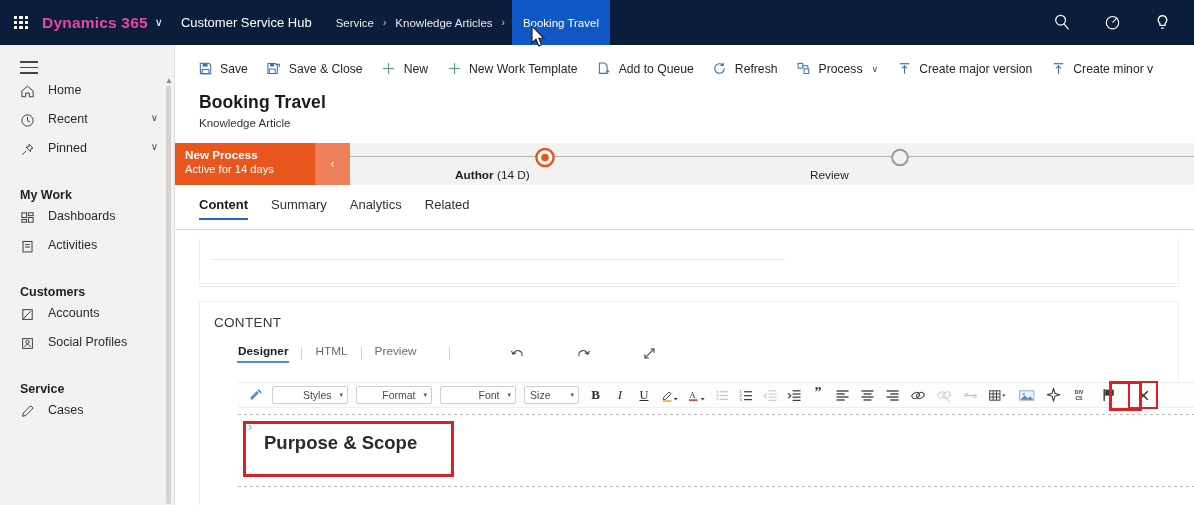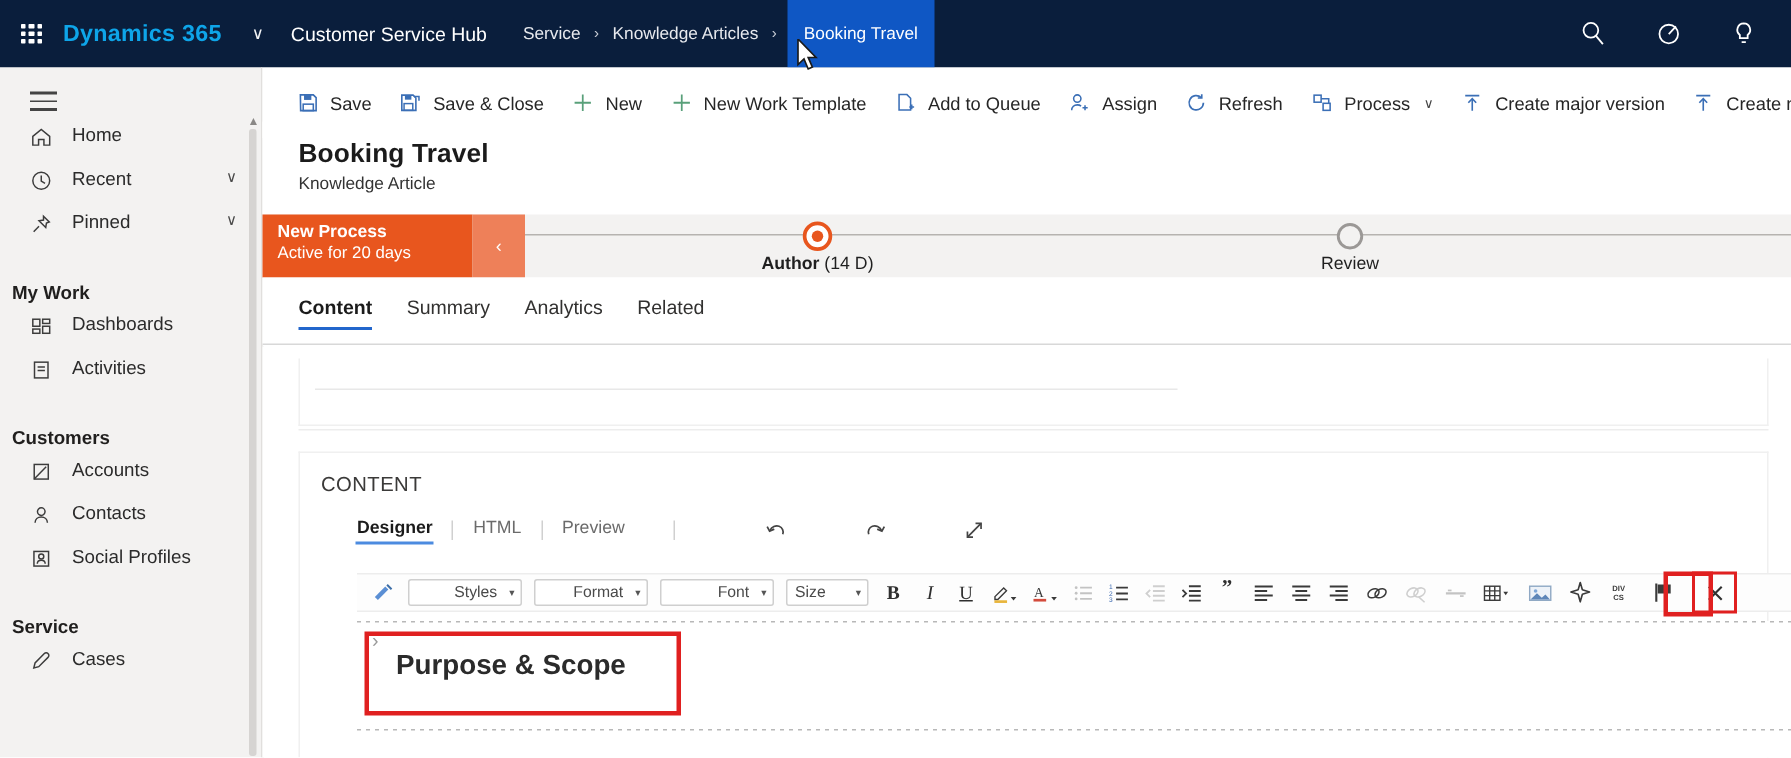--- a/index.html
+++ b/index.html
@@ -24,8 +24,8 @@
   }
   .waffle i { background:#fff; border-radius:0.5px; display:block; }
   .brand {
-    color:#0ea5e9; font-size:15.5px; font-weight:bold; letter-spacing:.2px;
-    margin-right:20px; cursor:pointer;
+    color:#ec4899; font-size:15.5px; font-weight:bold; letter-spacing:.2px;
+    margin-right:7px; cursor:pointer;
   }
   .brand-chev { color:#fff; font-size:11px; opacity:.95; margin-right:18px; cursor:pointer; }
   .apptitle { color:#fff; font-size:13px; margin-right:22px; cursor:pointer; }

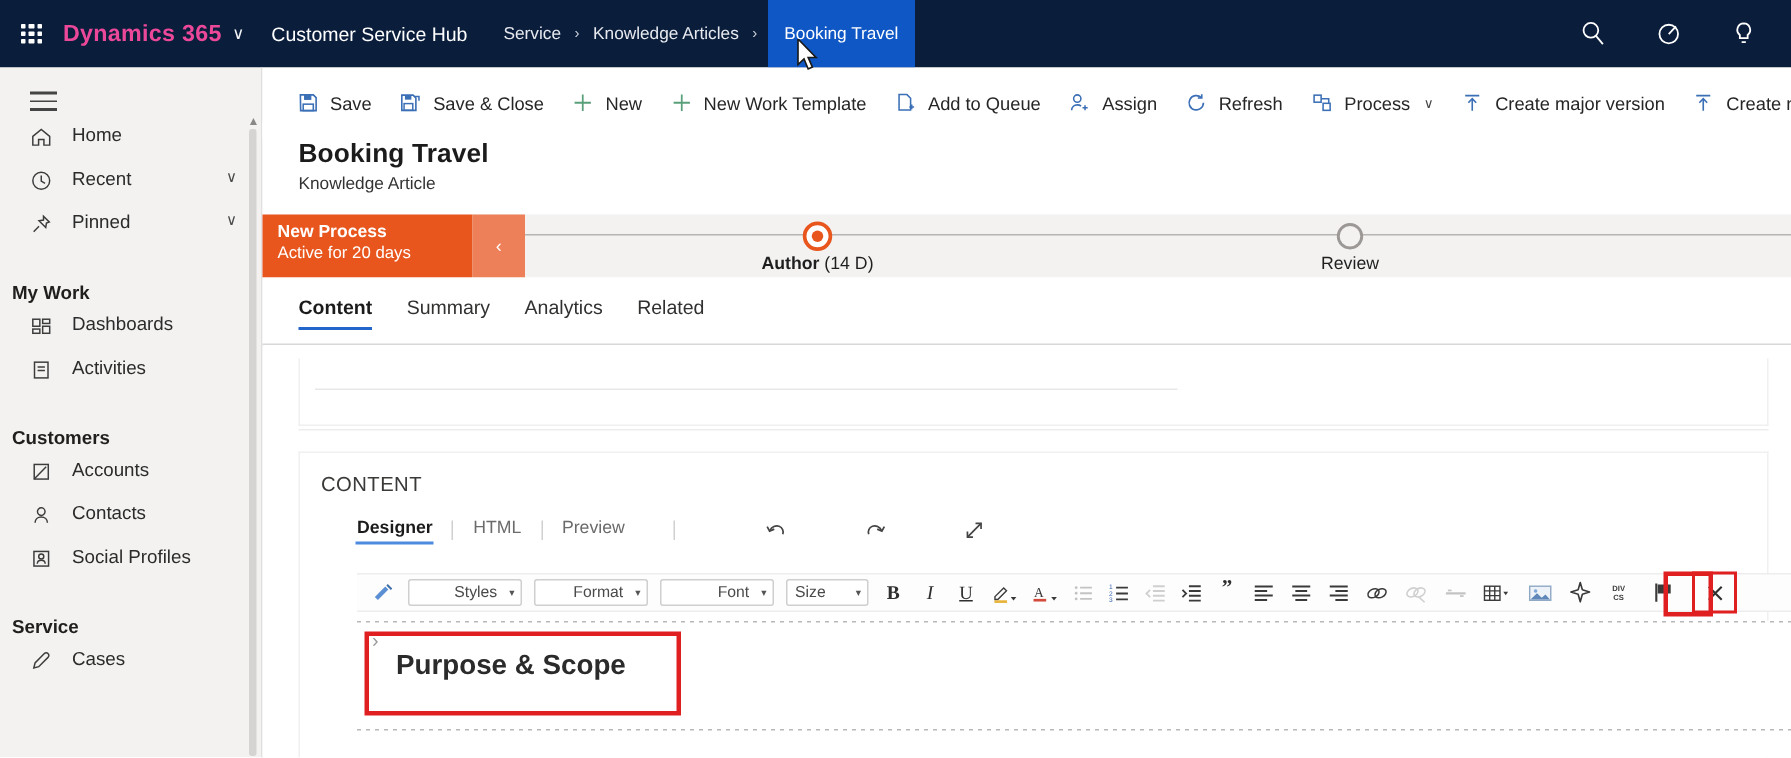--- a/index.html
+++ b/index.html
@@ -384,17 +384,6 @@
     <div class="cmd">
       <span class="cmd-ico">
         <svg width="15" height="15" viewBox="0 0 16 16">
-            <circle cx="6.6" cy="5" r="2.6" fill="none" stroke="#3B6FB6" stroke-width="1.1"></circle>
-            <path d="M2.6 13.4c0-2.4 1.8-3.9 4-3.9 1 0 2 .3 2.7.9" fill="none" stroke="#3B6FB6" stroke-width="1.1"></path>
-            <line x1="10.3" y1="11.6" x2="14" y2="11.6" stroke="#3B6FB6" stroke-width="1.1"></line>
-            <line x1="12.1" y1="9.8" x2="12.1" y2="13.4" stroke="#3B6FB6" stroke-width="1.1"></line>
-          </svg>
-      </span>
-      <span class="cmd-lbl">Assign</span>
-    </div>
-    <div class="cmd">
-      <span class="cmd-ico">
-        <svg width="15" height="15" viewBox="0 0 16 16">
             <path d="M13.1 8a5.1 5.1 0 1 1-1.6-3.7" fill="none" stroke="#3B6FB6" stroke-width="1.2"></path>
             <path d="M11.9 1.9v2.7H9.1" fill="none" stroke="#3B6FB6" stroke-width="1.2"></path>
           </svg>

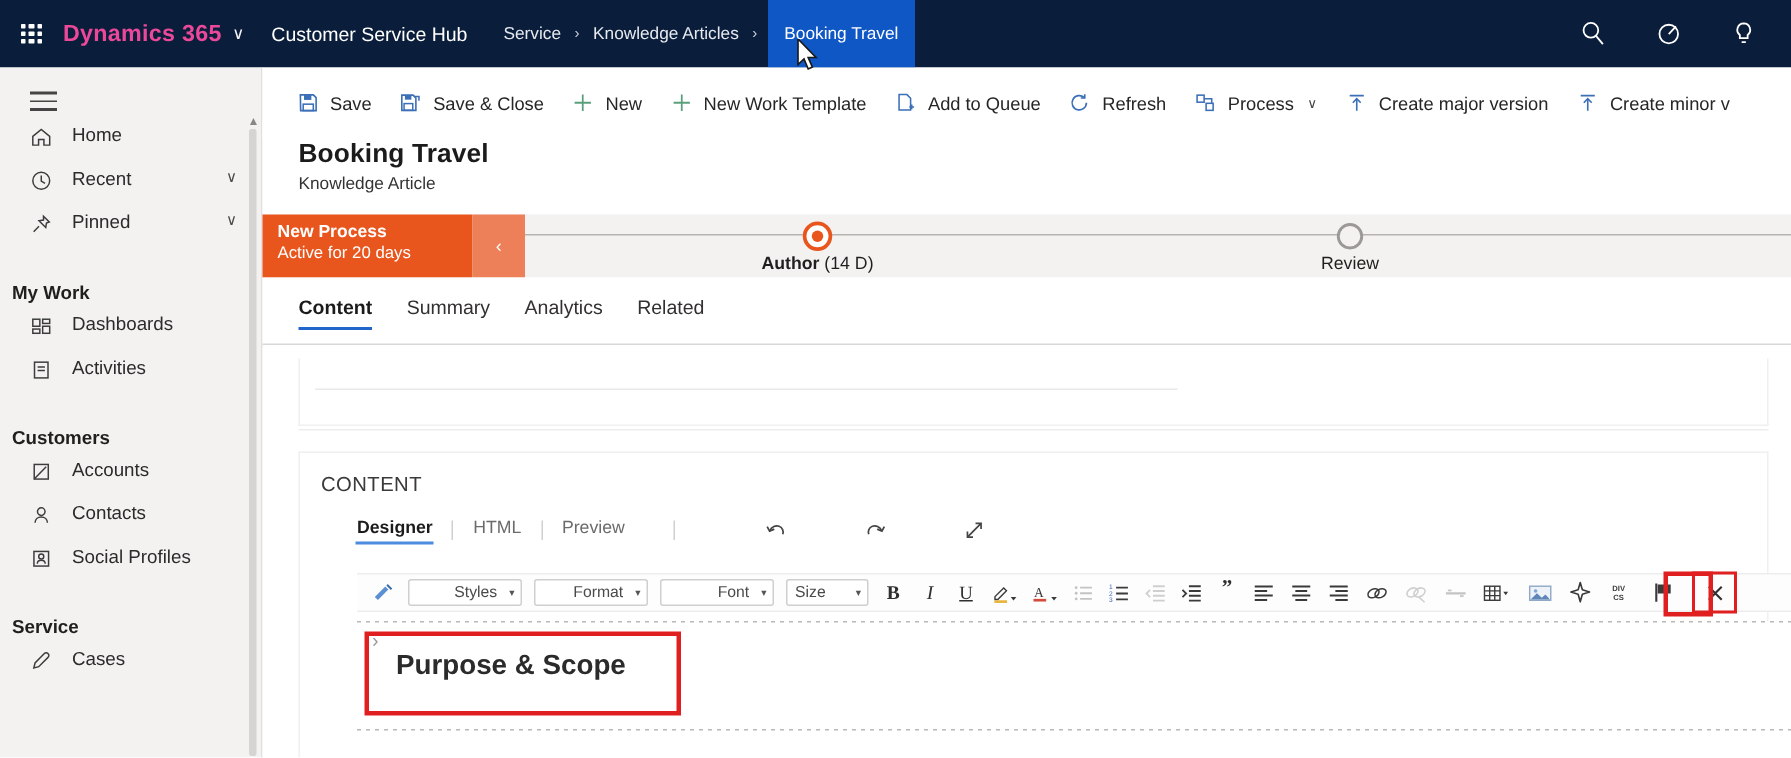--- a/index.html
+++ b/index.html
@@ -431,7 +431,7 @@
   <div class="bpf">
     <div class="bpf-head">
       <div class="bpf-head-t">New Process</div>
-      <div class="bpf-head-s">Active for 20 days</div>
+      <div class="bpf-head-s">Active for 14 days</div>
     </div>
     <div class="bpf-chev">‹</div>
     <div class="bpf-line"></div>

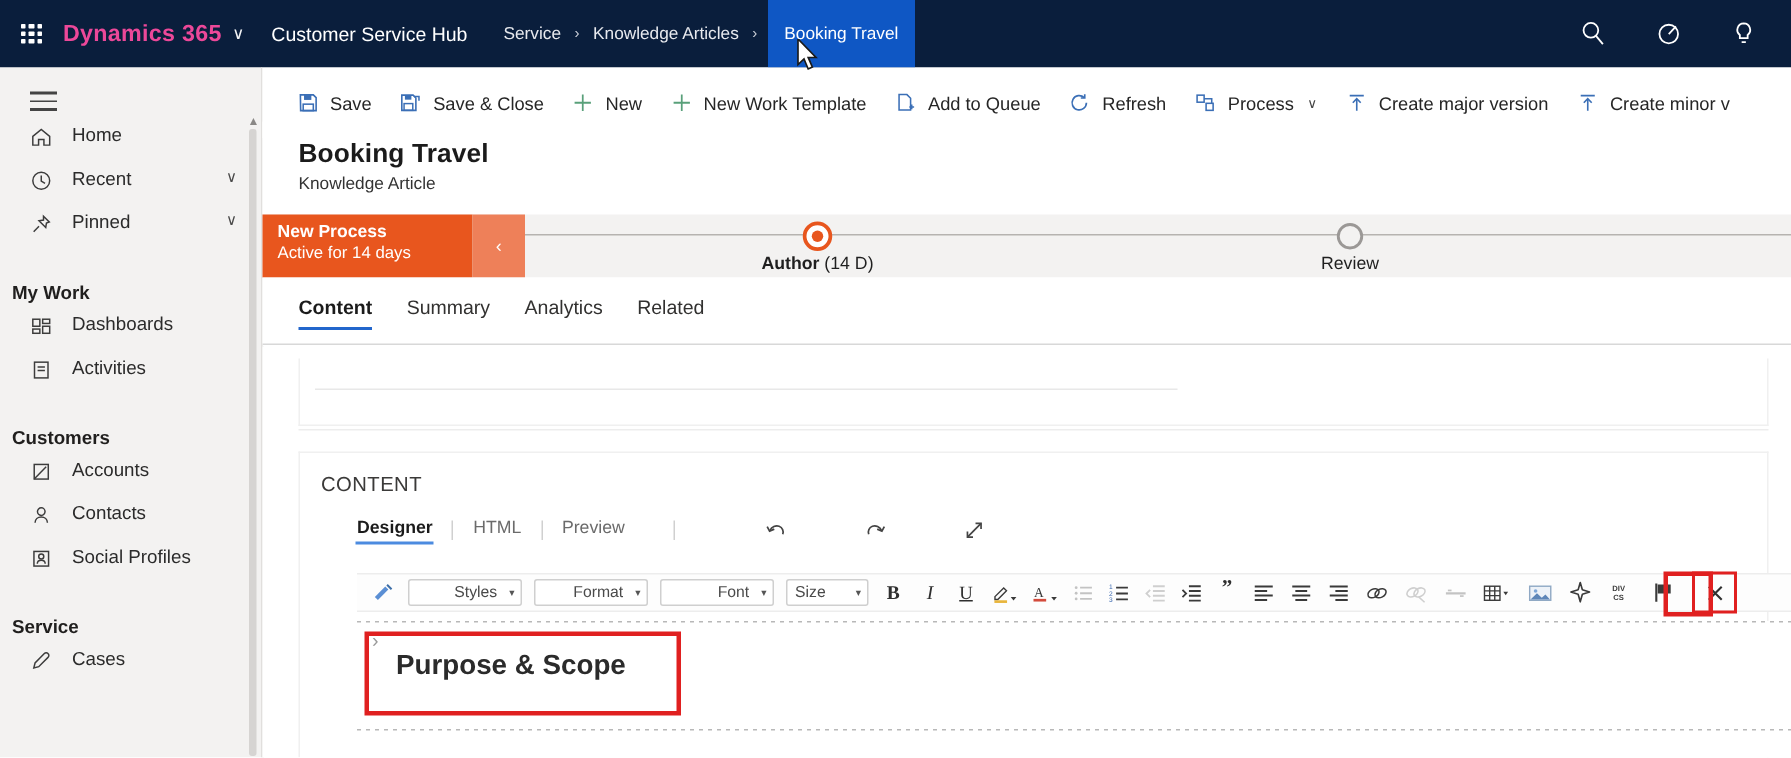--- a/index.html
+++ b/index.html
@@ -101,7 +101,7 @@
     font-size:12px; cursor:pointer;
   }
   .bpf-line { position:absolute; left:175px; right:0; top:13px; height:1.4px; background:#B6B3B0; }
-  .bpf-stage { position:absolute; top:0; height:44px; width:180px; text-align:center; cursor:pointer; }
+  .bpf-stage { position:absolute; top:0; height:44px; width:180px; text-align:left; cursor:pointer; }
   .bpf-dot { position:absolute; left:50%; transform:translateX(-50%); top:4px; }
   .bpf-name { position:absolute; top:25px; left:0; width:100%; font-size:11.8px; color:#1F1F1F; }
   .bpf-name b { font-weight:bold; }

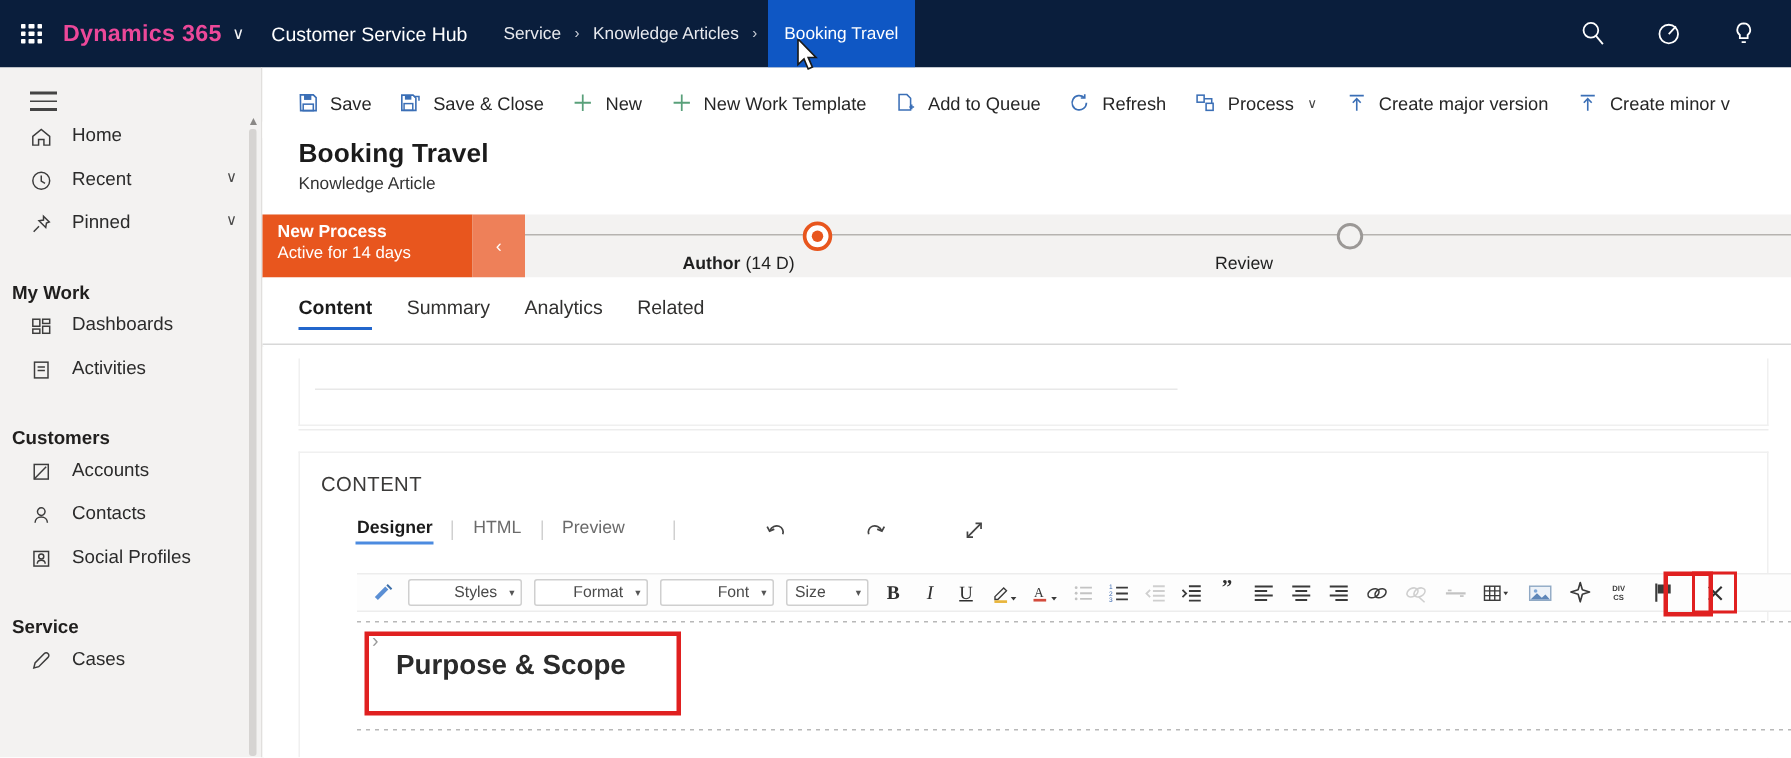--- a/index.html
+++ b/index.html
@@ -60,7 +60,7 @@
   .nav-lbl { margin-left:8px; white-space:nowrap; }
   .nav-chev { margin-left:auto; margin-right:16px; color:#4A4A4A; font-size:10px; }
   .nav-group {
-    padding-left:8px; font-size:12.5px; font-weight:bold; color:#201F1E;
+    padding-left:20px; font-size:12.5px; font-weight:bold; color:#201F1E;
     margin-top:18px; margin-bottom:7px;
   }
   .sb-scroll { position:absolute; right:2px; top:31px; width:7px; height:428px; }

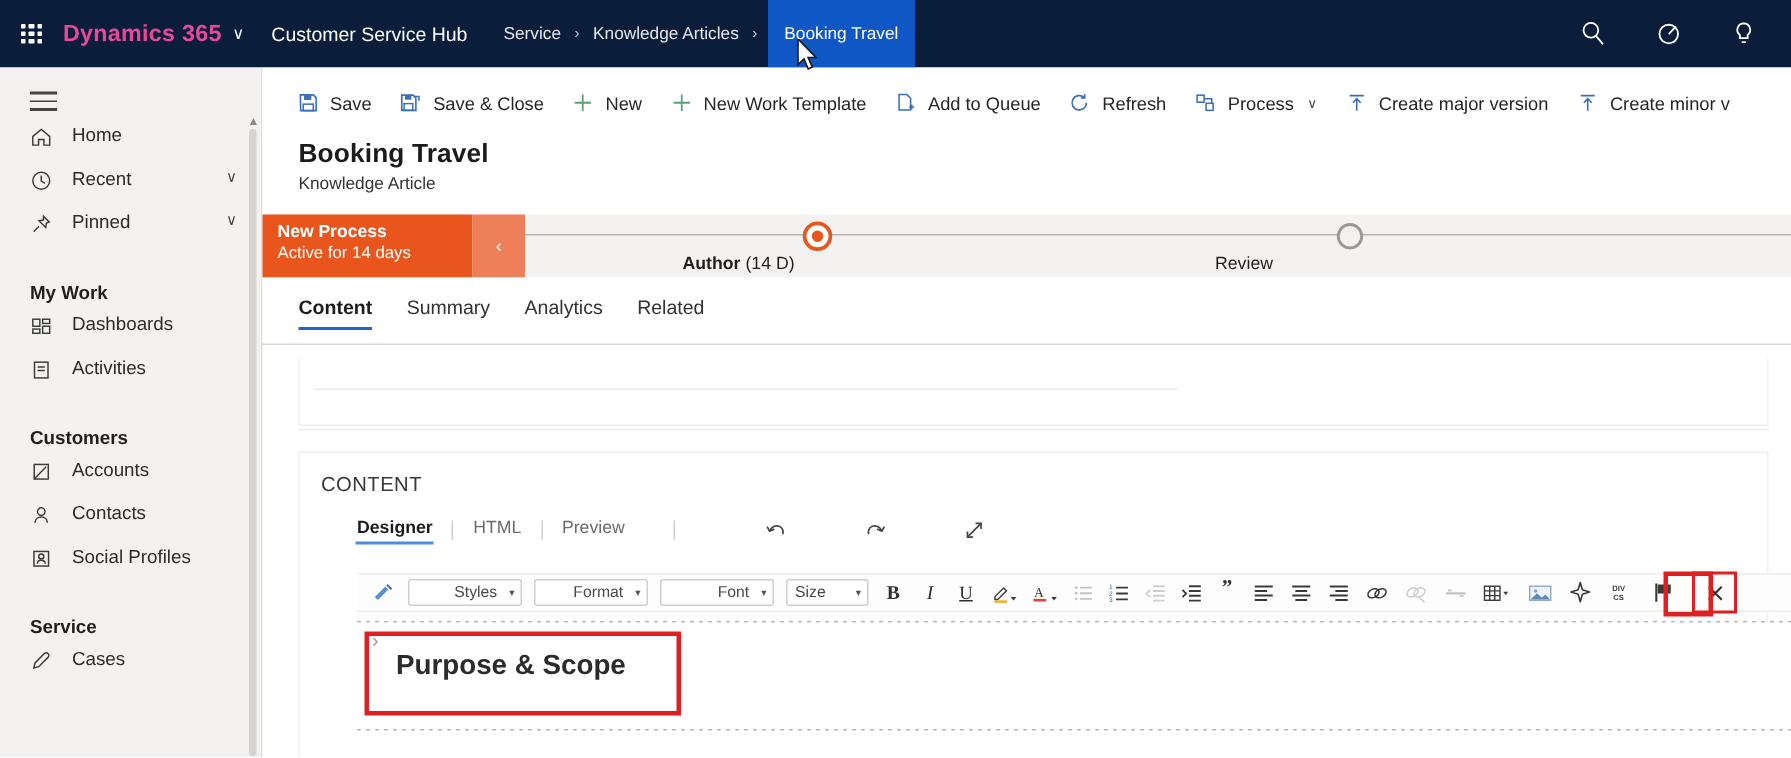--- a/index.html
+++ b/index.html
@@ -298,15 +298,6 @@
     <div class="nav-item">
       <span class="nav-ico">
         <svg width="15" height="15" viewBox="0 0 16 16">
-            <circle cx="8" cy="5.4" r="2.7" fill="none" stroke="#3C3C3C" stroke-width="1.05"></circle>
-            <path d="M3.6 13.4c0-2.6 2-4.2 4.4-4.2s4.4 1.6 4.4 4.2" fill="none" stroke="#3C3C3C" stroke-width="1.05"></path>
-          </svg>
-      </span>
-      <span class="nav-lbl">Contacts</span>
-    </div>
-    <div class="nav-item">
-      <span class="nav-ico">
-        <svg width="15" height="15" viewBox="0 0 16 16">
             <rect x="2.8" y="2.8" width="10.4" height="10.4" fill="none" stroke="#3C3C3C" stroke-width="1.05"></rect>
             <circle cx="8" cy="6.4" r="1.8" fill="none" stroke="#3C3C3C" stroke-width="1.05"></circle>
             <path d="M5.2 11.6c0-1.6 1.3-2.5 2.8-2.5s2.8.9 2.8 2.5" fill="none" stroke="#3C3C3C" stroke-width="1.05"></path>

